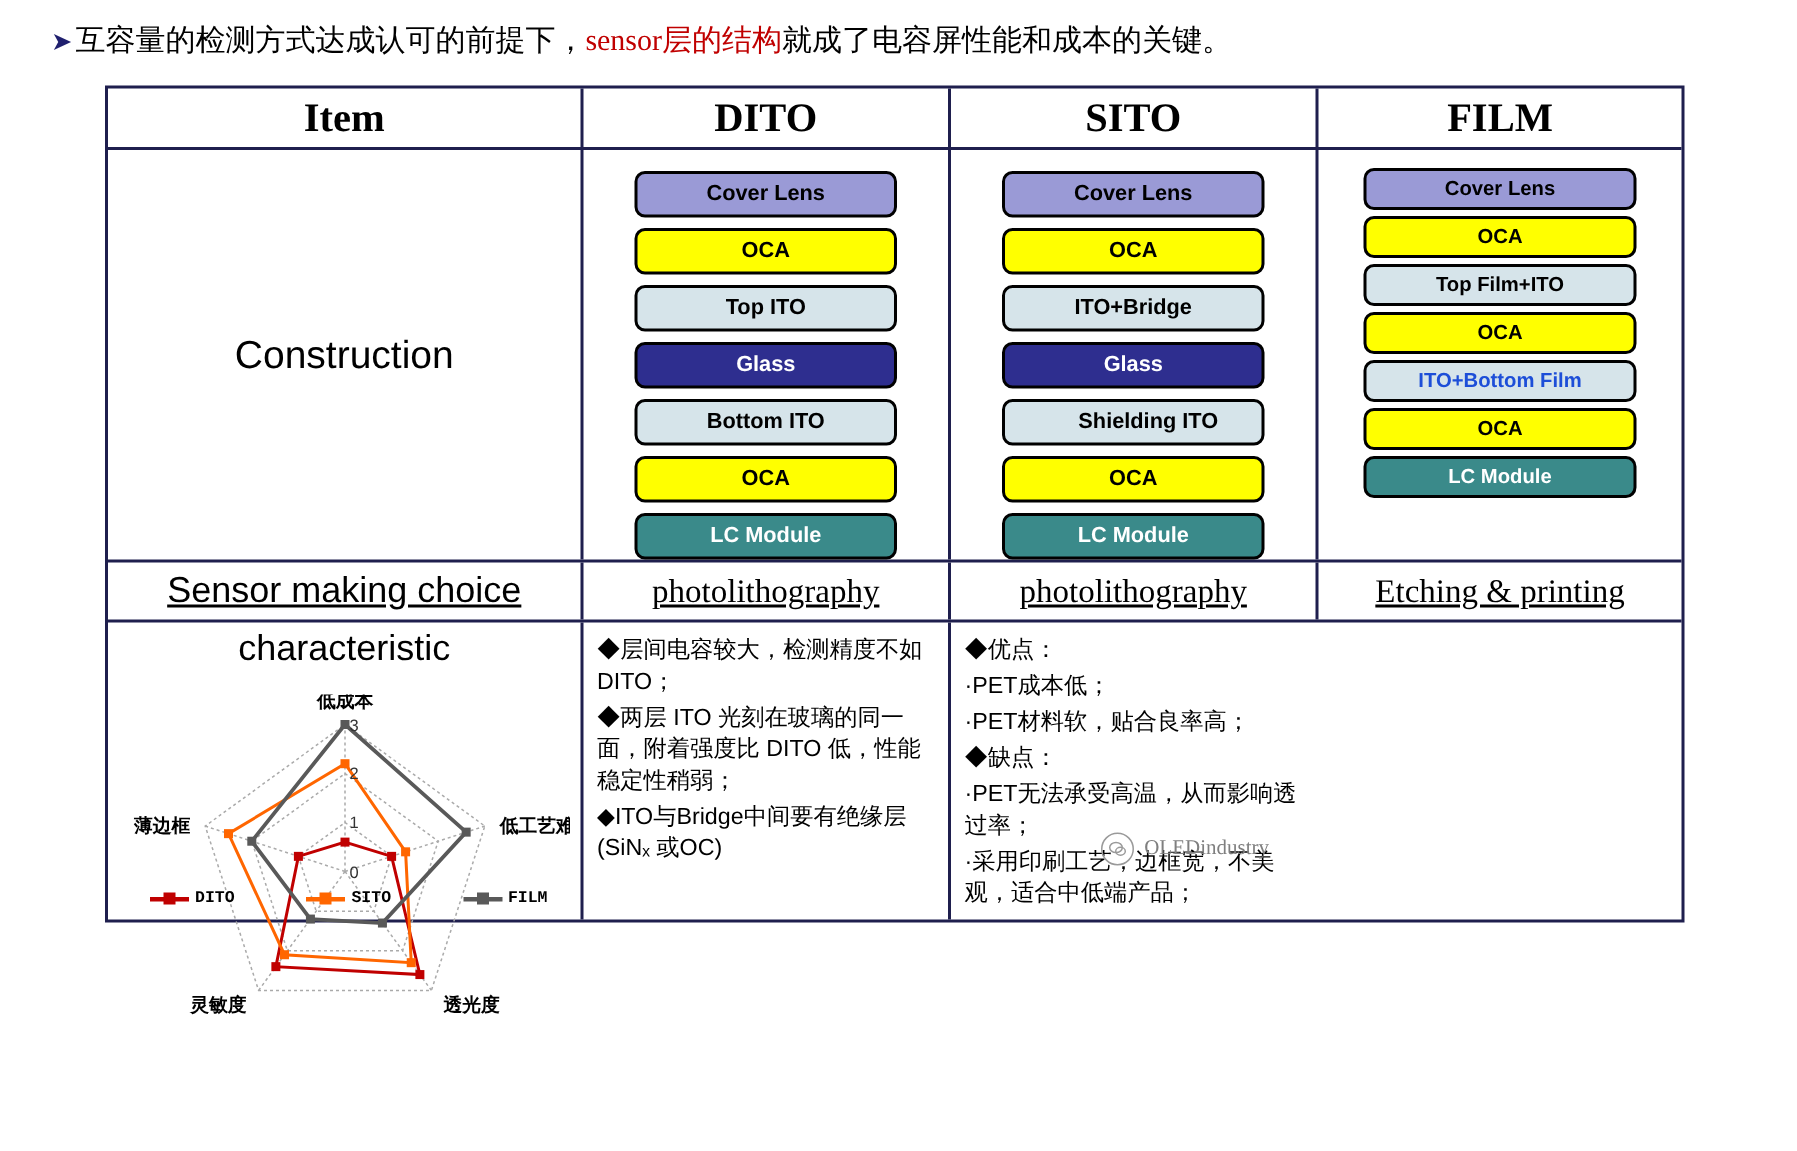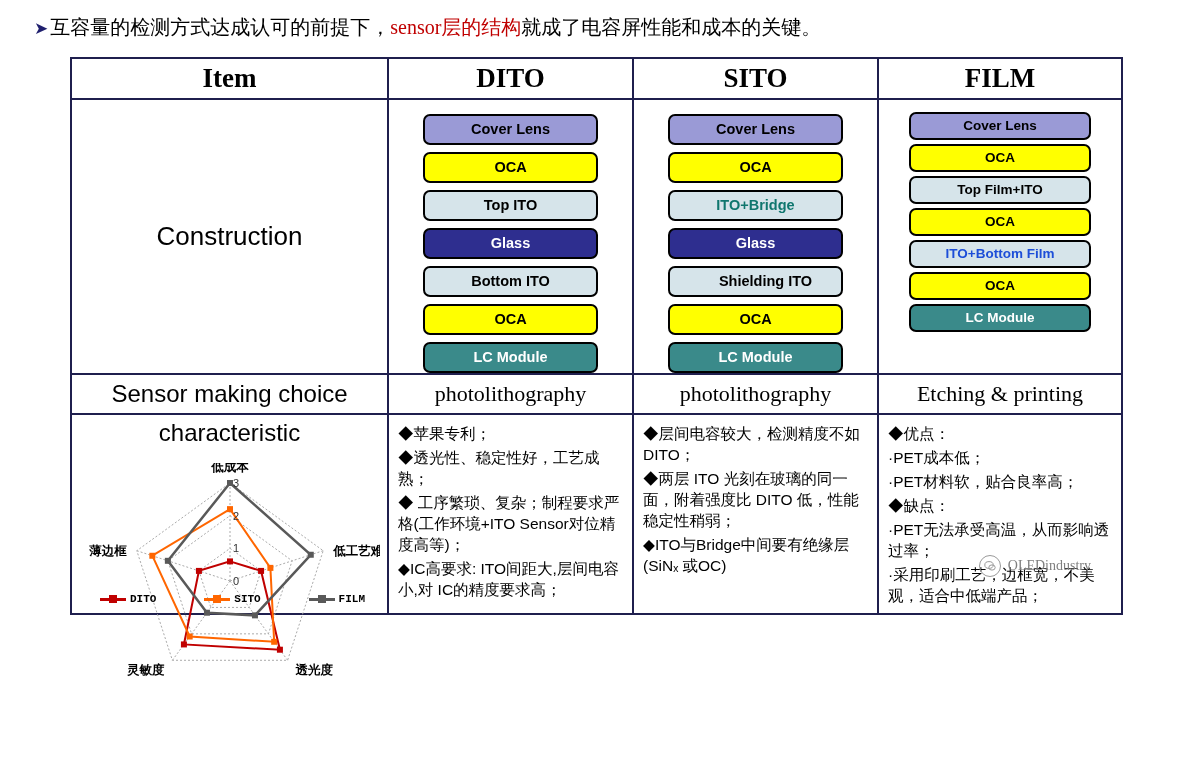--- a/index.html
+++ b/index.html
@@ -217,7 +217,7 @@
       <div class="stack" id="stack-sito">
           <div class="layer" style="background: rgb(154, 154, 214); color: rgb(0, 0, 0);">Cover Lens</div>
           <div class="layer" style="background: rgb(255, 255, 0); color: rgb(0, 0, 0);">OCA</div>
-          <div class="layer" style="background: rgb(214, 228, 234); color: #0f766e;">ITO+Bridge</div>
+          <div class="layer" style="background: rgb(214, 228, 234); color: #000000;">ITO+Bridge</div>
           <div class="layer" style="background: rgb(46, 46, 143); color: rgb(255, 255, 255);">Glass</div>
           <div class="layer" style="background: rgb(214, 228, 234); color: rgb(0, 0, 0); padding-left: 20px;">Shielding ITO</div>
           <div class="layer" style="background: rgb(255, 255, 0); color: rgb(0, 0, 0);">OCA</div>

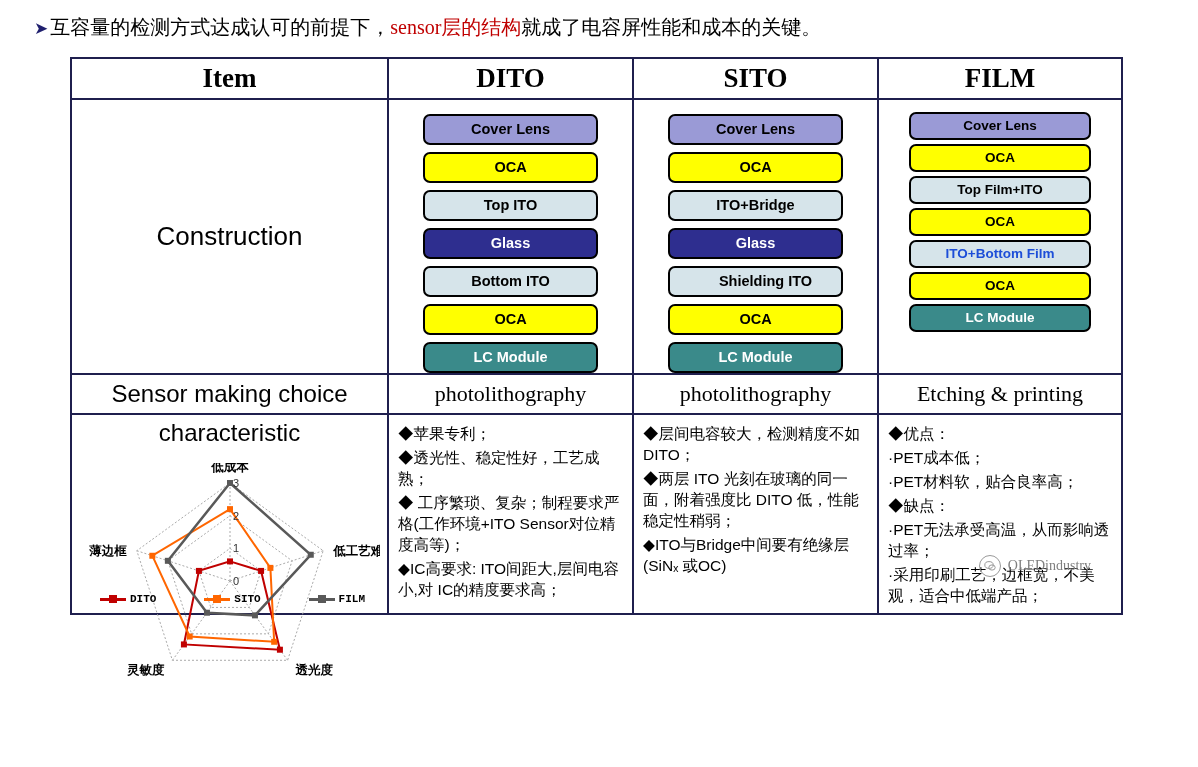--- a/index.html
+++ b/index.html
@@ -115,6 +115,7 @@
     display: flex;
     align-items: center;
     justify-content: center;
+    text-decoration: underline;
   }
   .sensor-label { font-size: 24px; }
   .sensor-val {

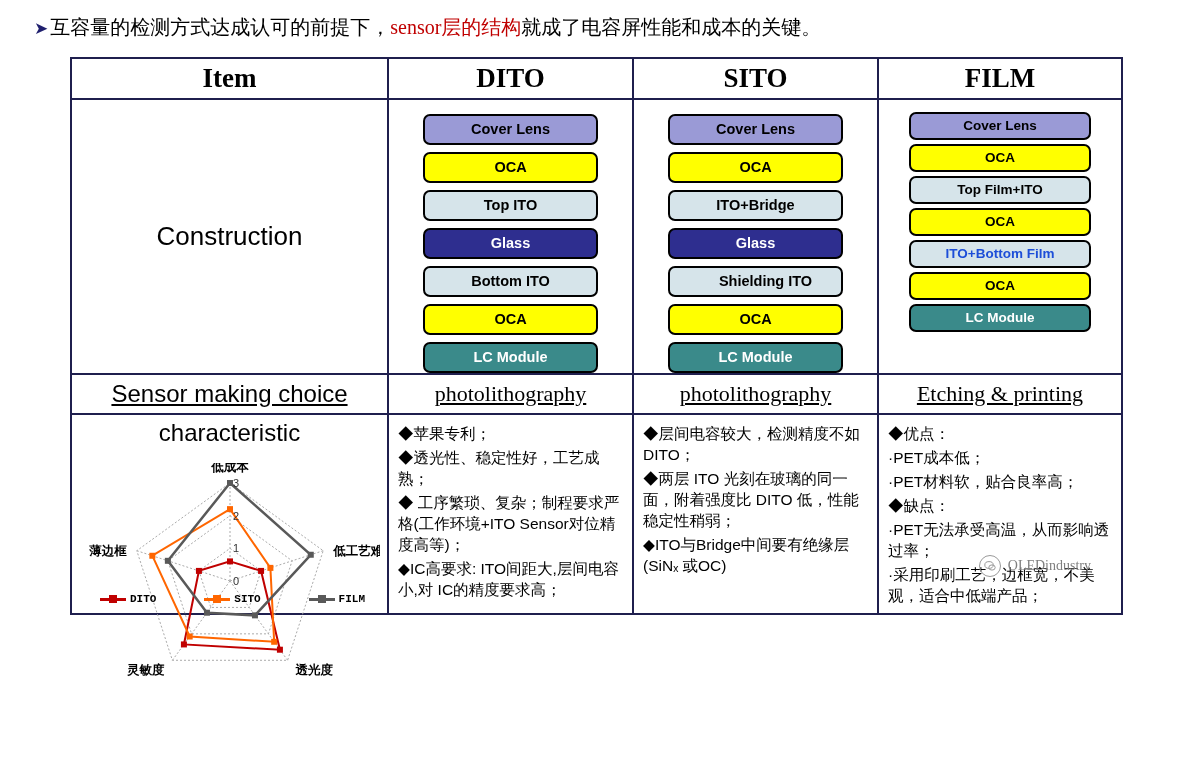--- a/index.html
+++ b/index.html
@@ -308,14 +308,6 @@
           </div>
         </div>
     </div>
-    <div class="cell c2">
-      <div class="char-text" id="char-dito">
-          <p>◆苹果专利；</p>
-          <p>◆透光性、稳定性好，工艺成熟；</p>
-          <p>◆ 工序繁琐、复杂；制程要求严格(工作环境+ITO Sensor对位精度高等)；</p>
-          <p>◆IC高要求: ITO间距大,层间电容小,对 IC的精度要求高；</p>
-        </div>
-    </div>
     <div class="cell c3">
       <div class="char-text" id="char-sito">
           <p>◆层间电容较大，检测精度不如 DITO；</p>

